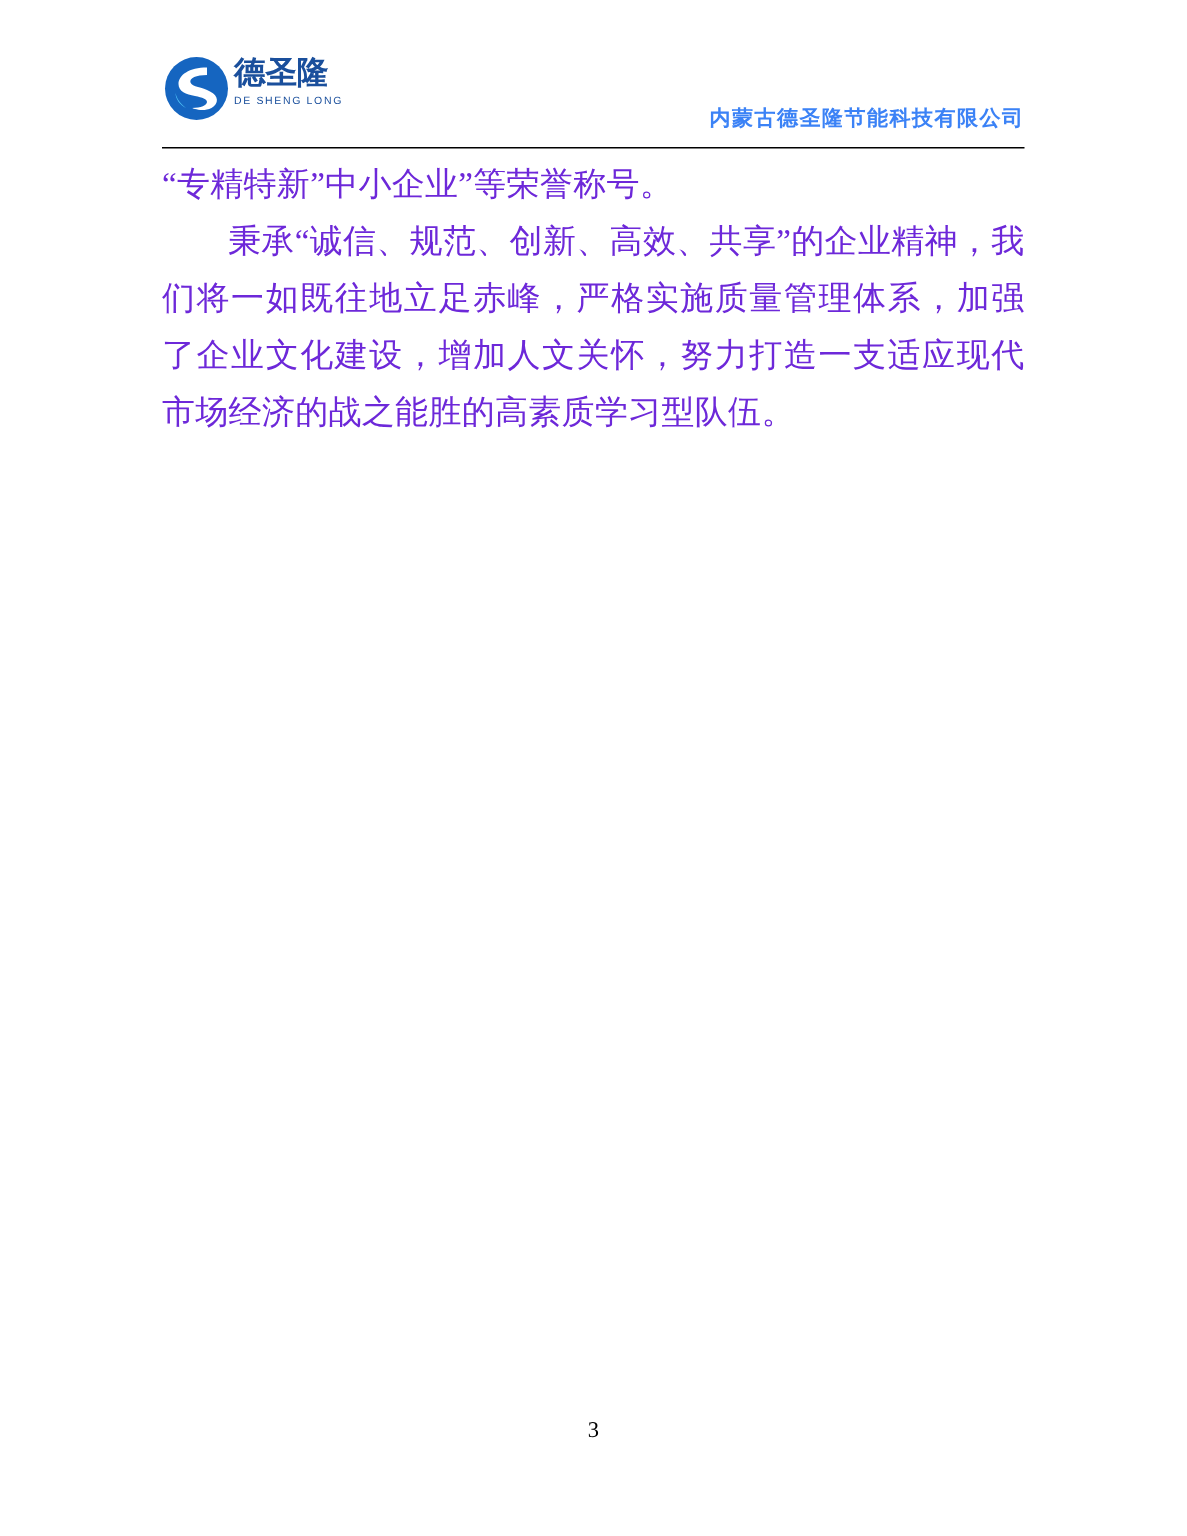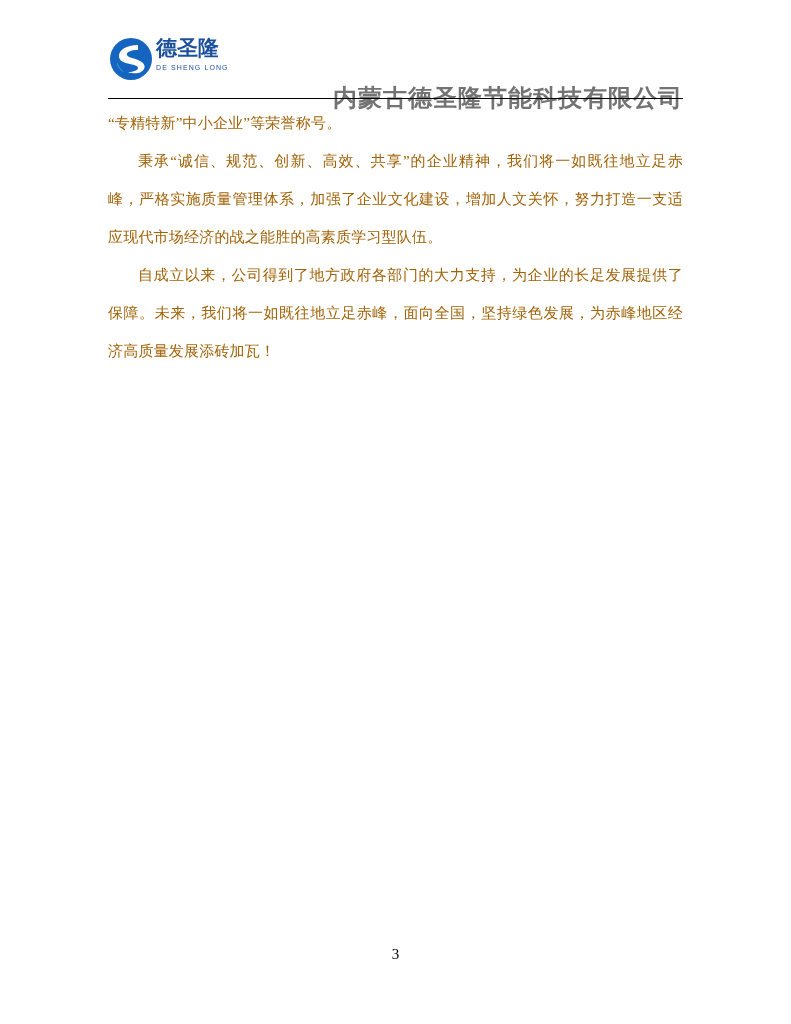--- a/index.html
+++ b/index.html
@@ -80,12 +80,12 @@
   .company-name {
     position: absolute;
     right: 0px;
-    top: 52px;
+    top: 40px;
     font-family: "Liberation Serif", "DejaVu Serif", serif;
     font-weight: bold;
-    font-size: 24px;
+    font-size: 14px;
     letter-spacing: 1px;
-    color: #737373;
+    color: #3b82f6;
     white-space: nowrap;
   }
 

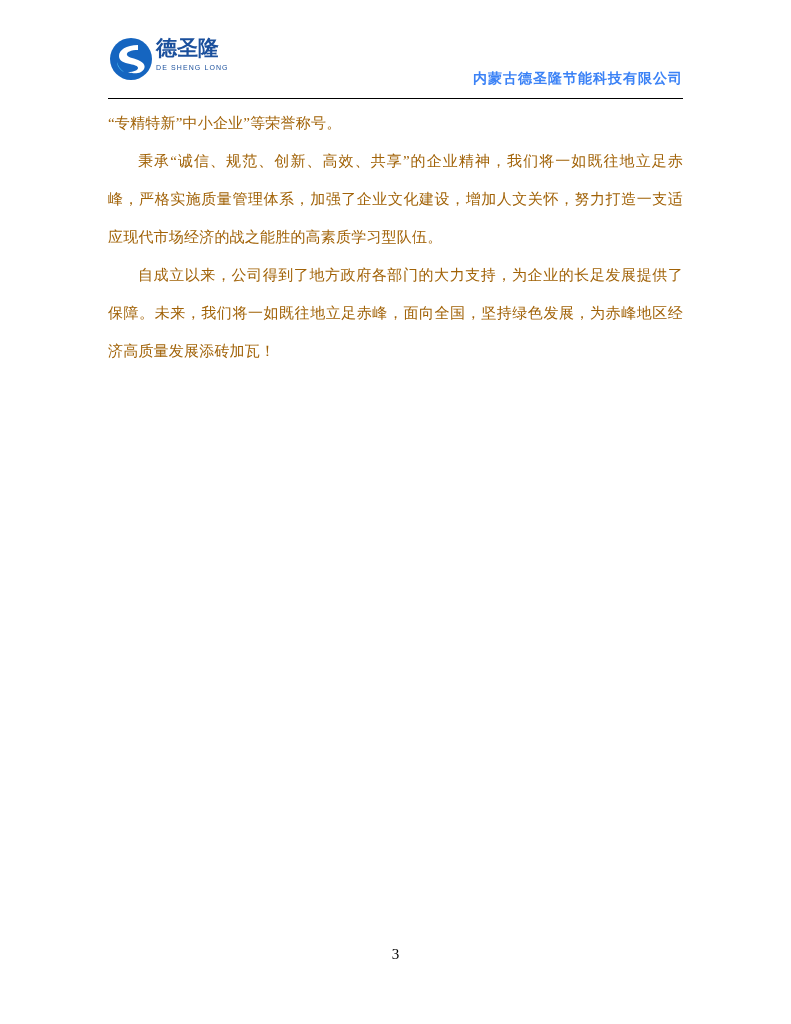--- a/index.html
+++ b/index.html
@@ -107,13 +107,13 @@
   }
 
   .para {
-    font-size: 15px;
+    font-size: 22px;
     line-height: 38px;
     text-align: justify;
     text-justify: inter-ideograph;
     letter-spacing: 0.2px;
     margin: 0 0 0 0;
-    color: #a16207;
+    color: #6d28d9;
   }
 
   .para.indent {

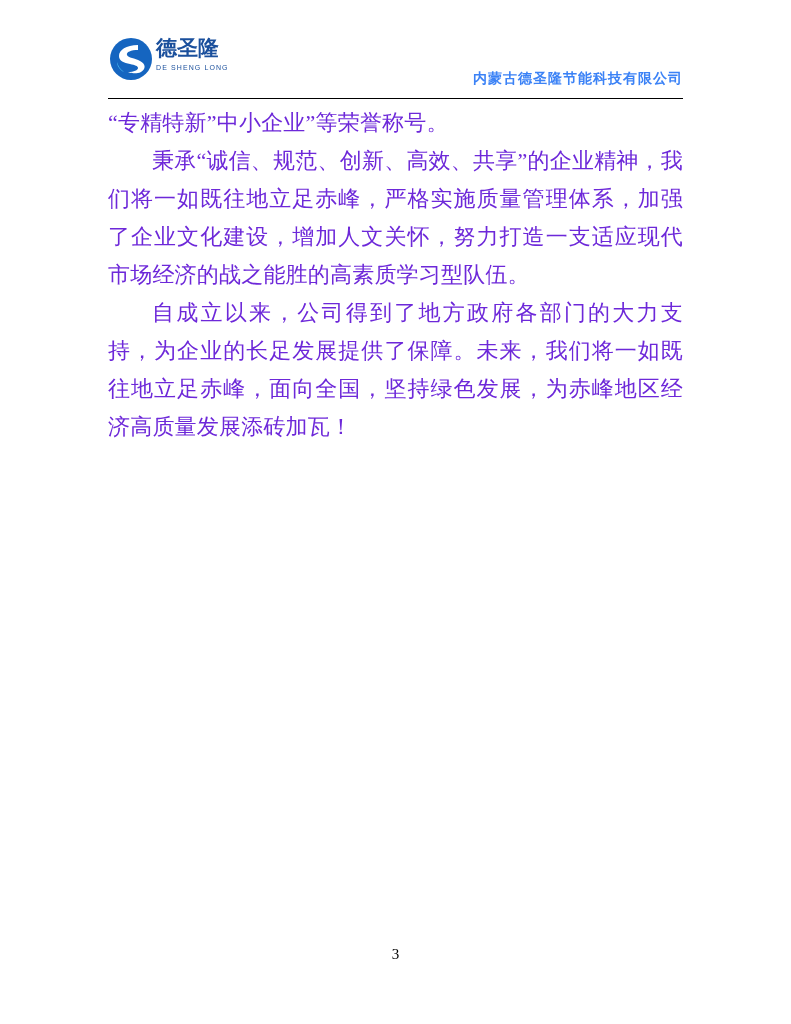--- a/index.html
+++ b/index.html
@@ -162,7 +162,6 @@
   <div class="content">
     <p class="para">“专精特新”中小企业”等荣誉称号。</p>
     <p class="para indent">秉承“诚信、规范、创新、高效、共享”的企业精神，我们将一如既往地立足赤峰，严格实施质量管理体系，加强了企业文化建设，增加人文关怀，努力打造一支适应现代市场经济的战之能胜的高素质学习型队伍。</p>
-    <p class="para indent">自成立以来，公司得到了地方政府各部门的大力支持，为企业的长足发展提供了保障。未来，我们将一如既往地立足赤峰，面向全国，坚持绿色发展，为赤峰地区经济高质量发展添砖加瓦！</p>
   </div>
 
   <div class="page-number">3</div>

